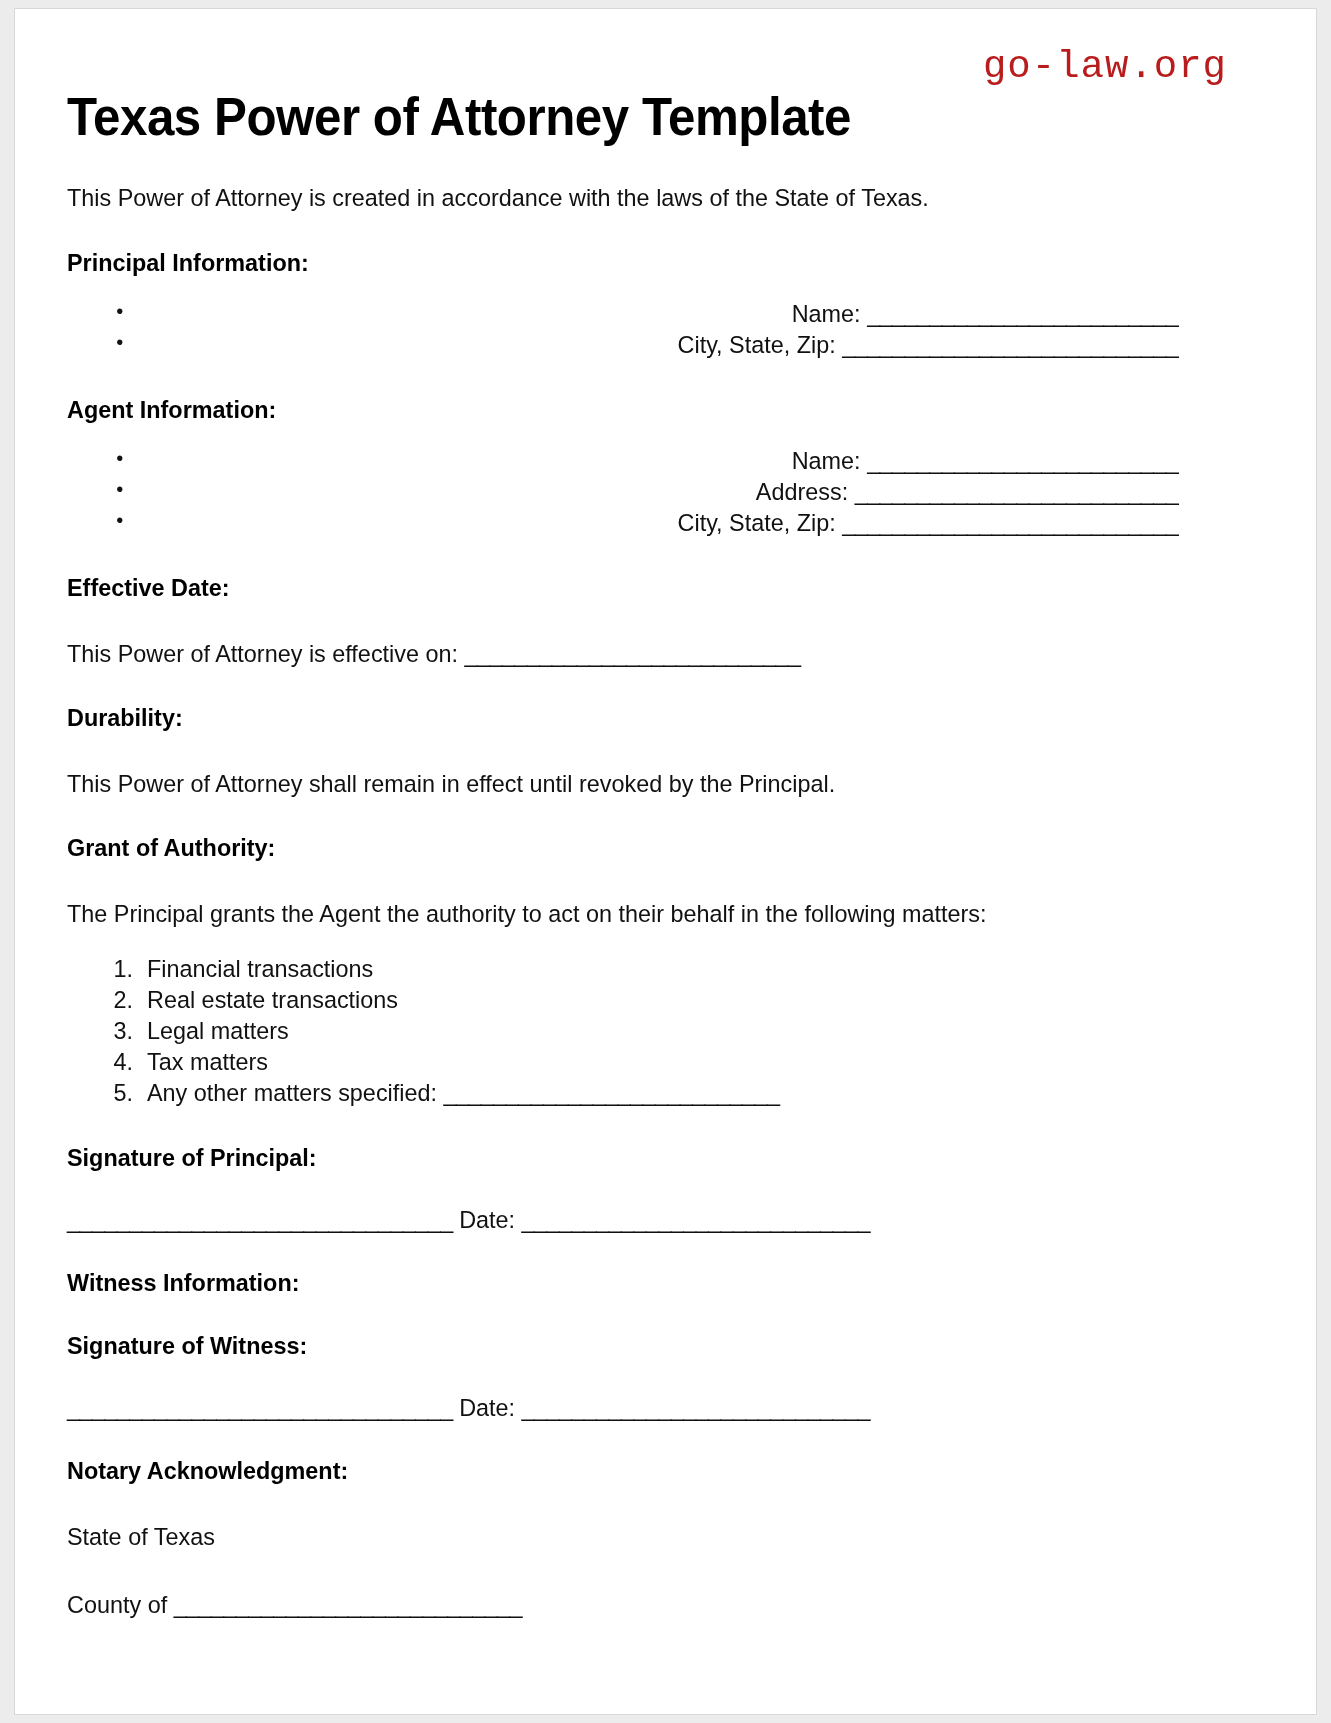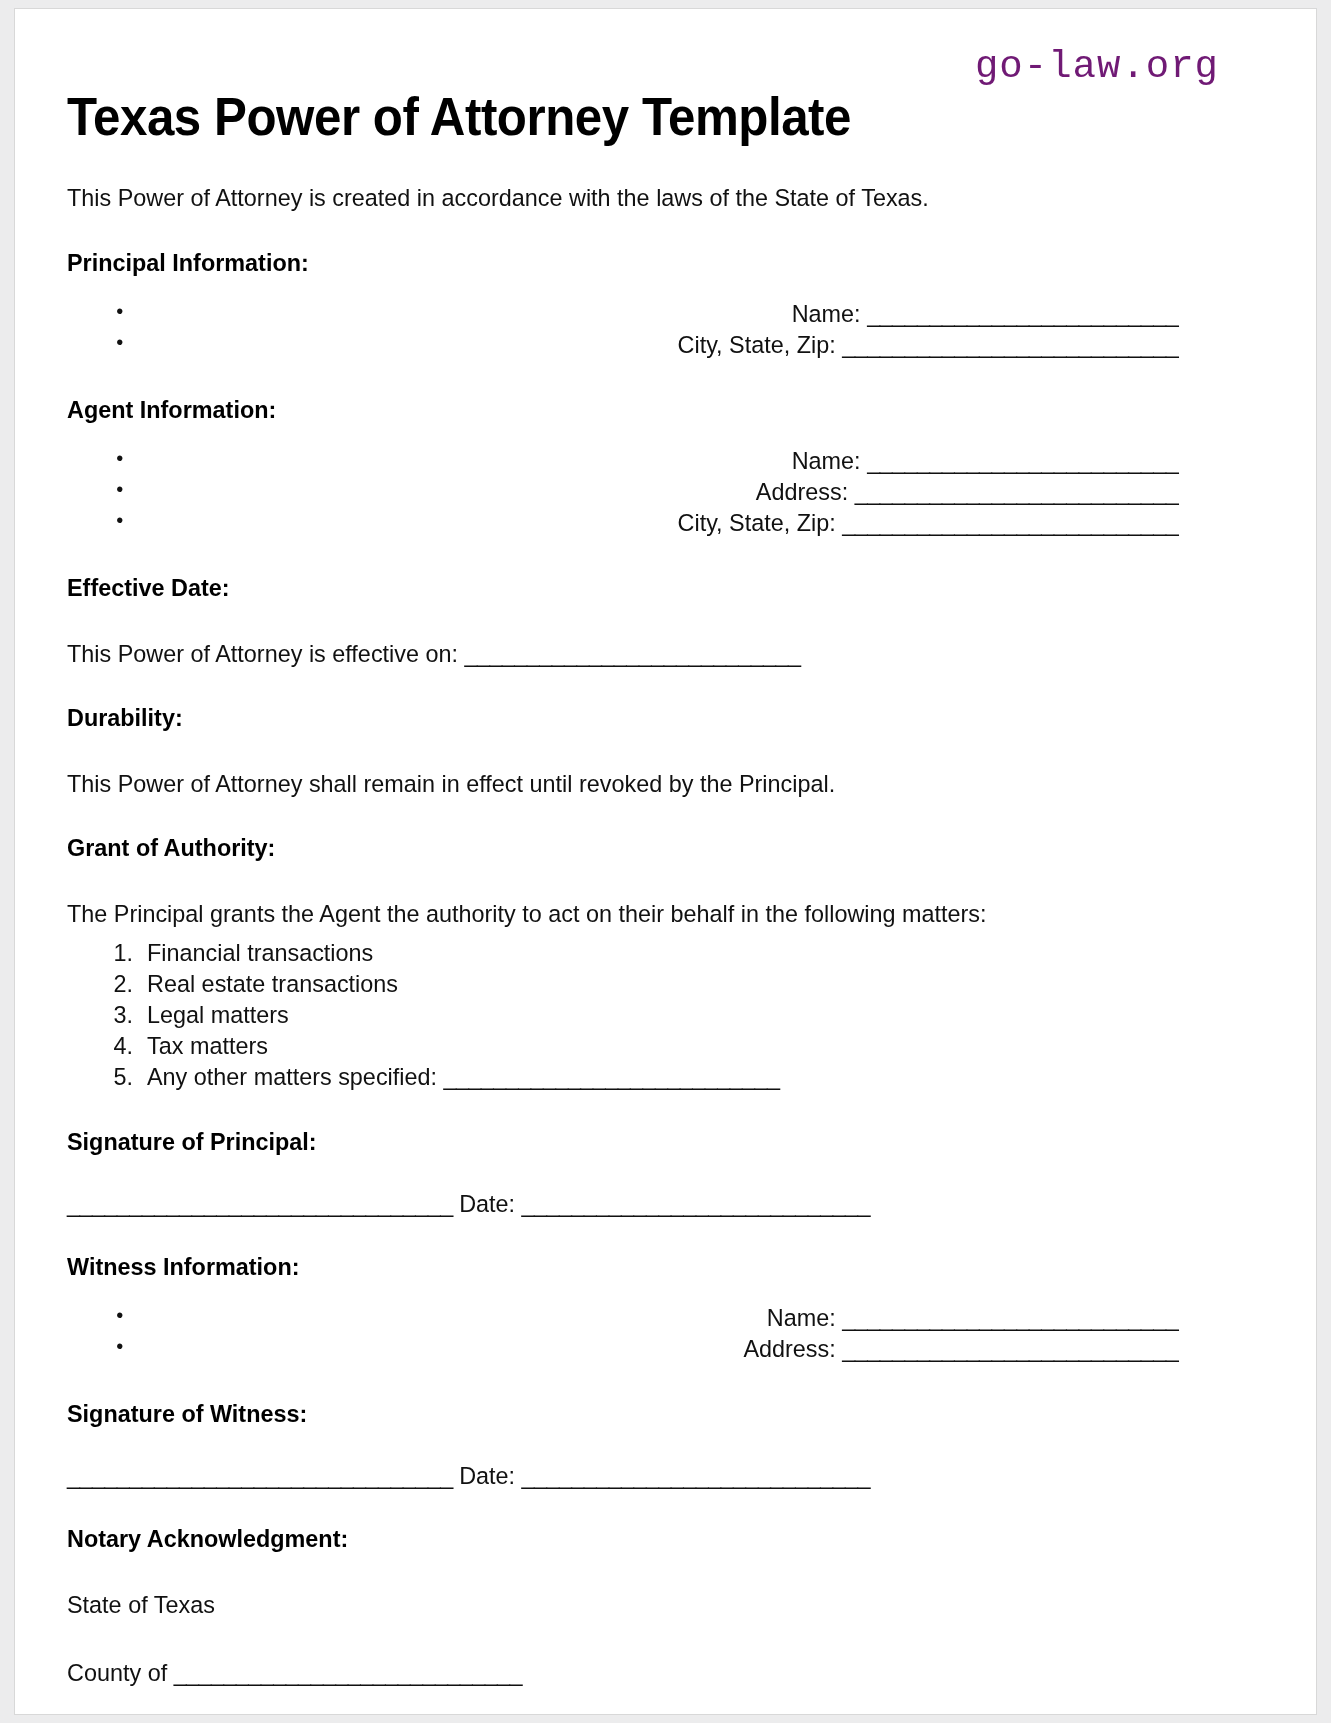--- a/index.html
+++ b/index.html
@@ -32,12 +32,12 @@
   }
   .watermark {
     position: absolute;
-    right: 8px;
+    right: 0px;
     top: 6px;
     font-family: "Liberation Mono", "DejaVu Sans Mono", monospace;
     font-size: 39px;
     letter-spacing: 1px;
-    color: #701a75;
+    color: #b91c1c;
     white-space: nowrap;
   }
   h1.doc-title {

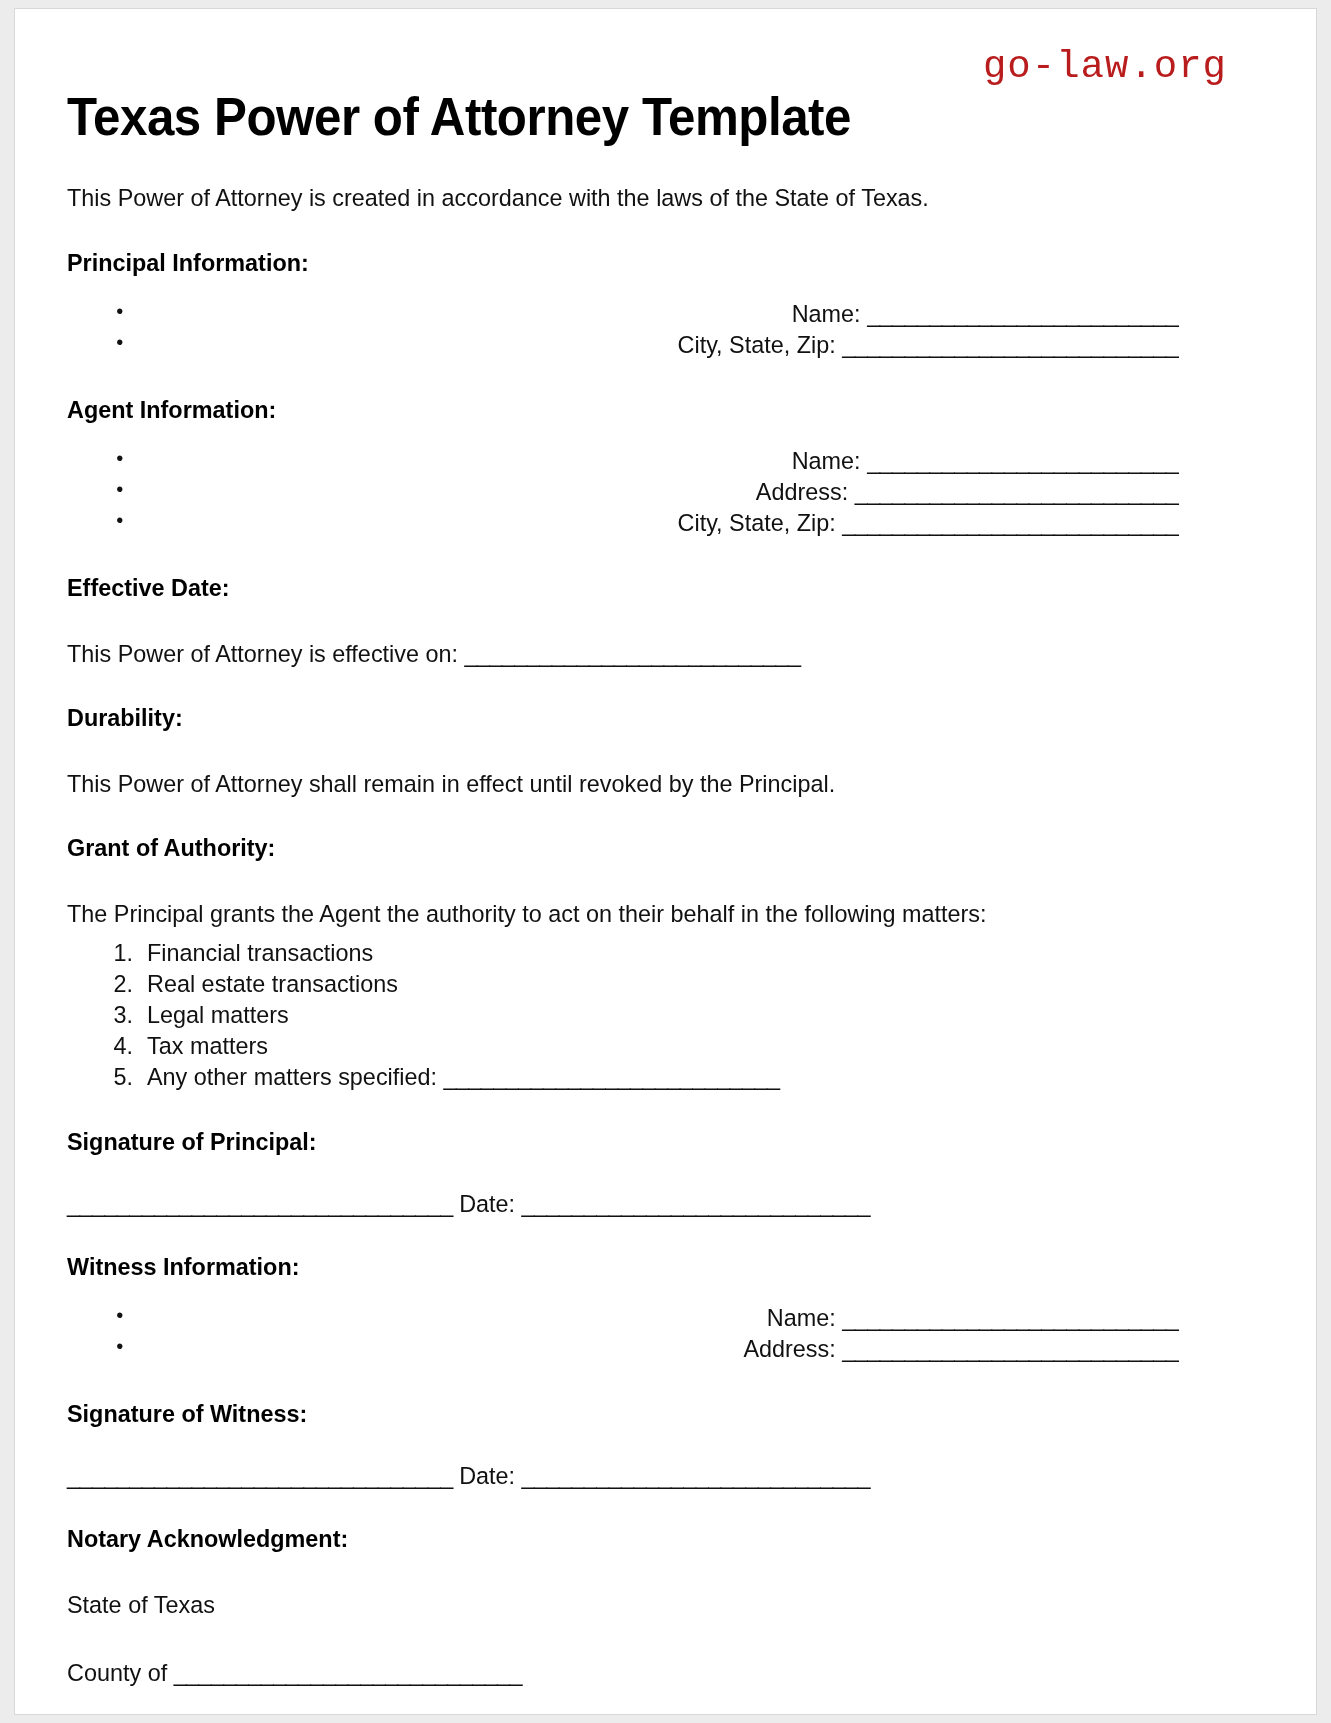--- a/index.html
+++ b/index.html
@@ -90,7 +90,7 @@
     color: #111111;
   }
   ol.numbers {
-    margin: 8px 0 0 0;
+    margin: 24px 0 0 0;
     padding-left: 80px;
     list-style: none;
     counter-reset: authitem;

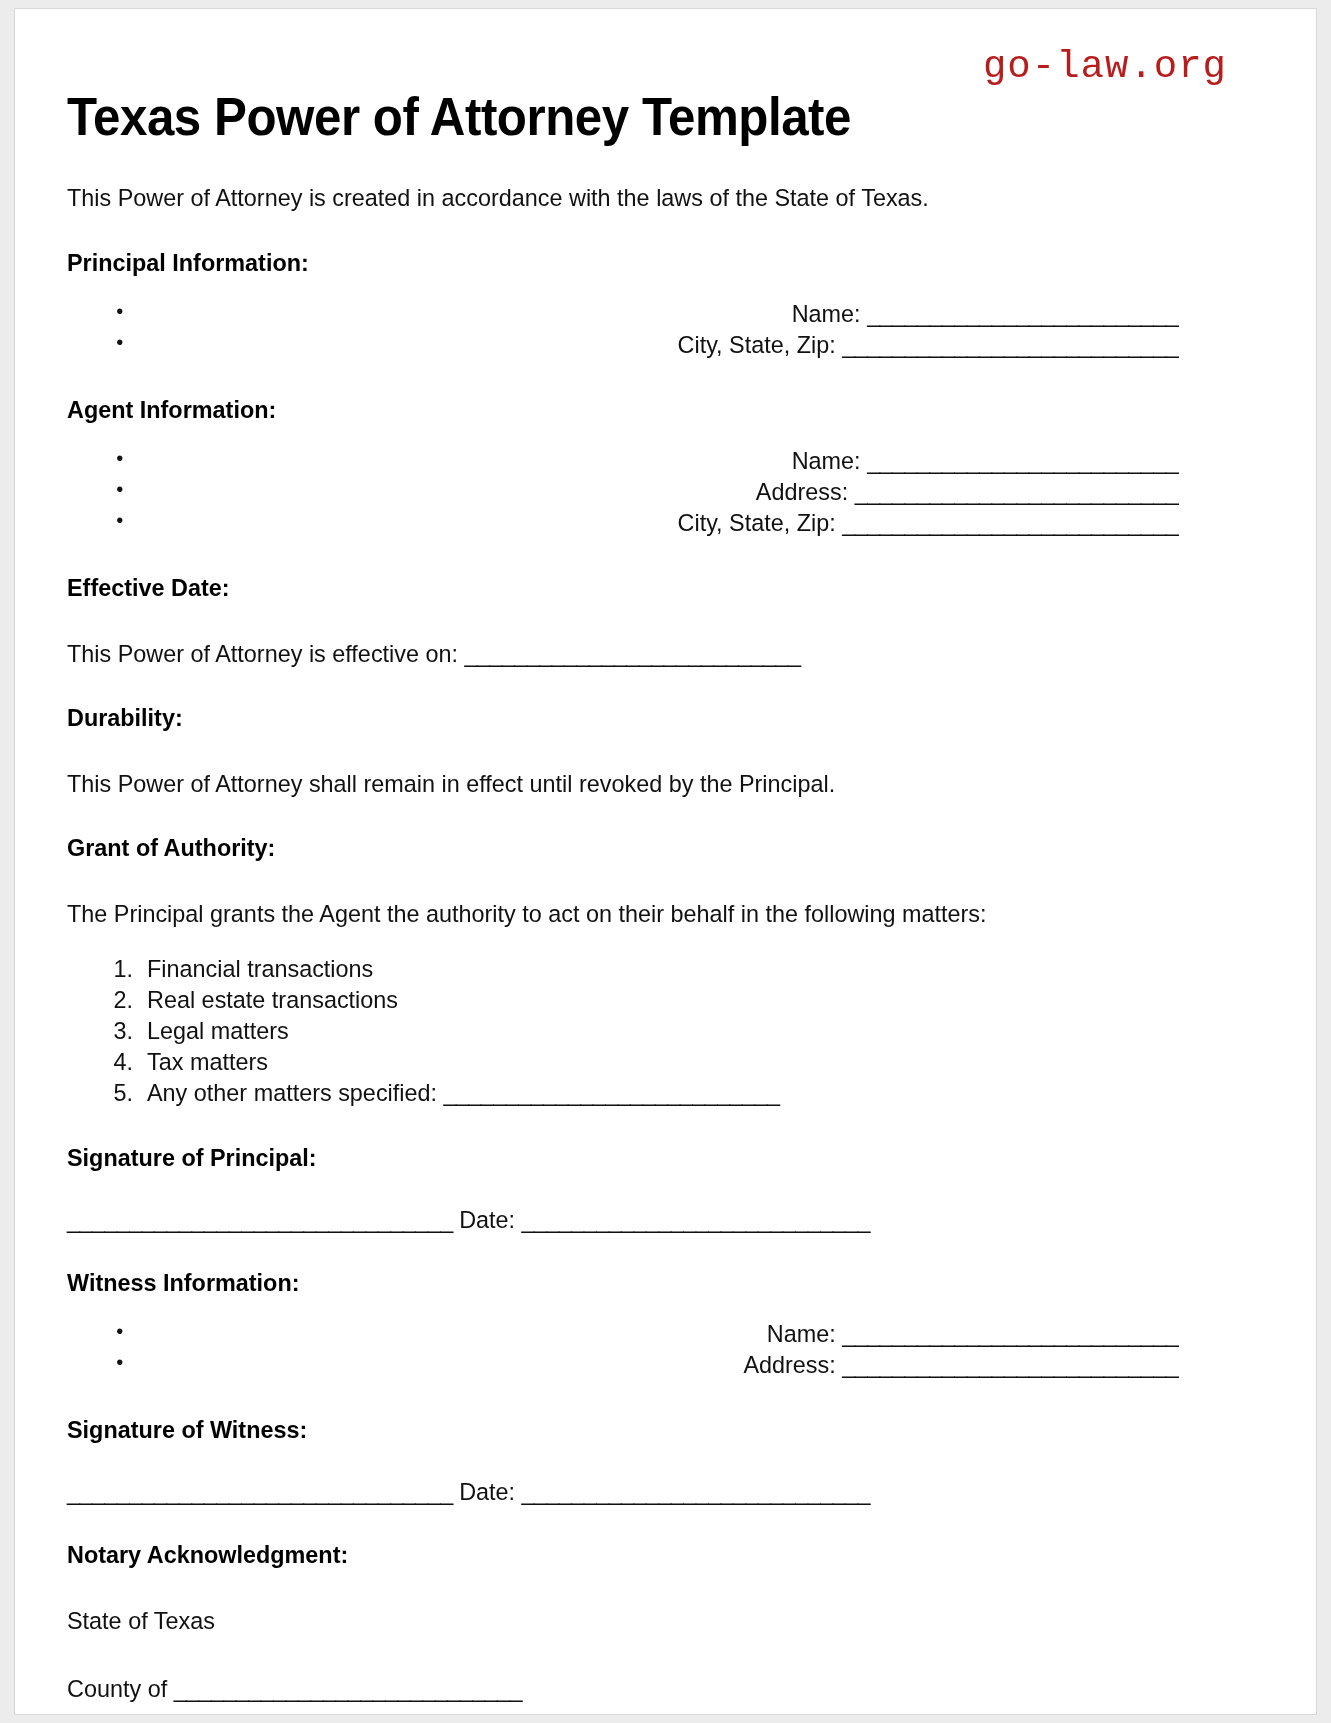--- a/index.html
+++ b/index.html
@@ -204,16 +204,6 @@
     </div>
 
     <h2 class="sec">Witness Information:</h2>
-    <ul class="bullets">
-      <li>
-        <span>Name:</span>
-        <span class="blank">___________________________</span>
-      </li>
-      <li>
-        <span>Address:</span>
-        <span class="blank">___________________________</span>
-      </li>
-    </ul>
 
     <h2 class="sec">Signature of Witness:</h2>
     <div class="sigline">

